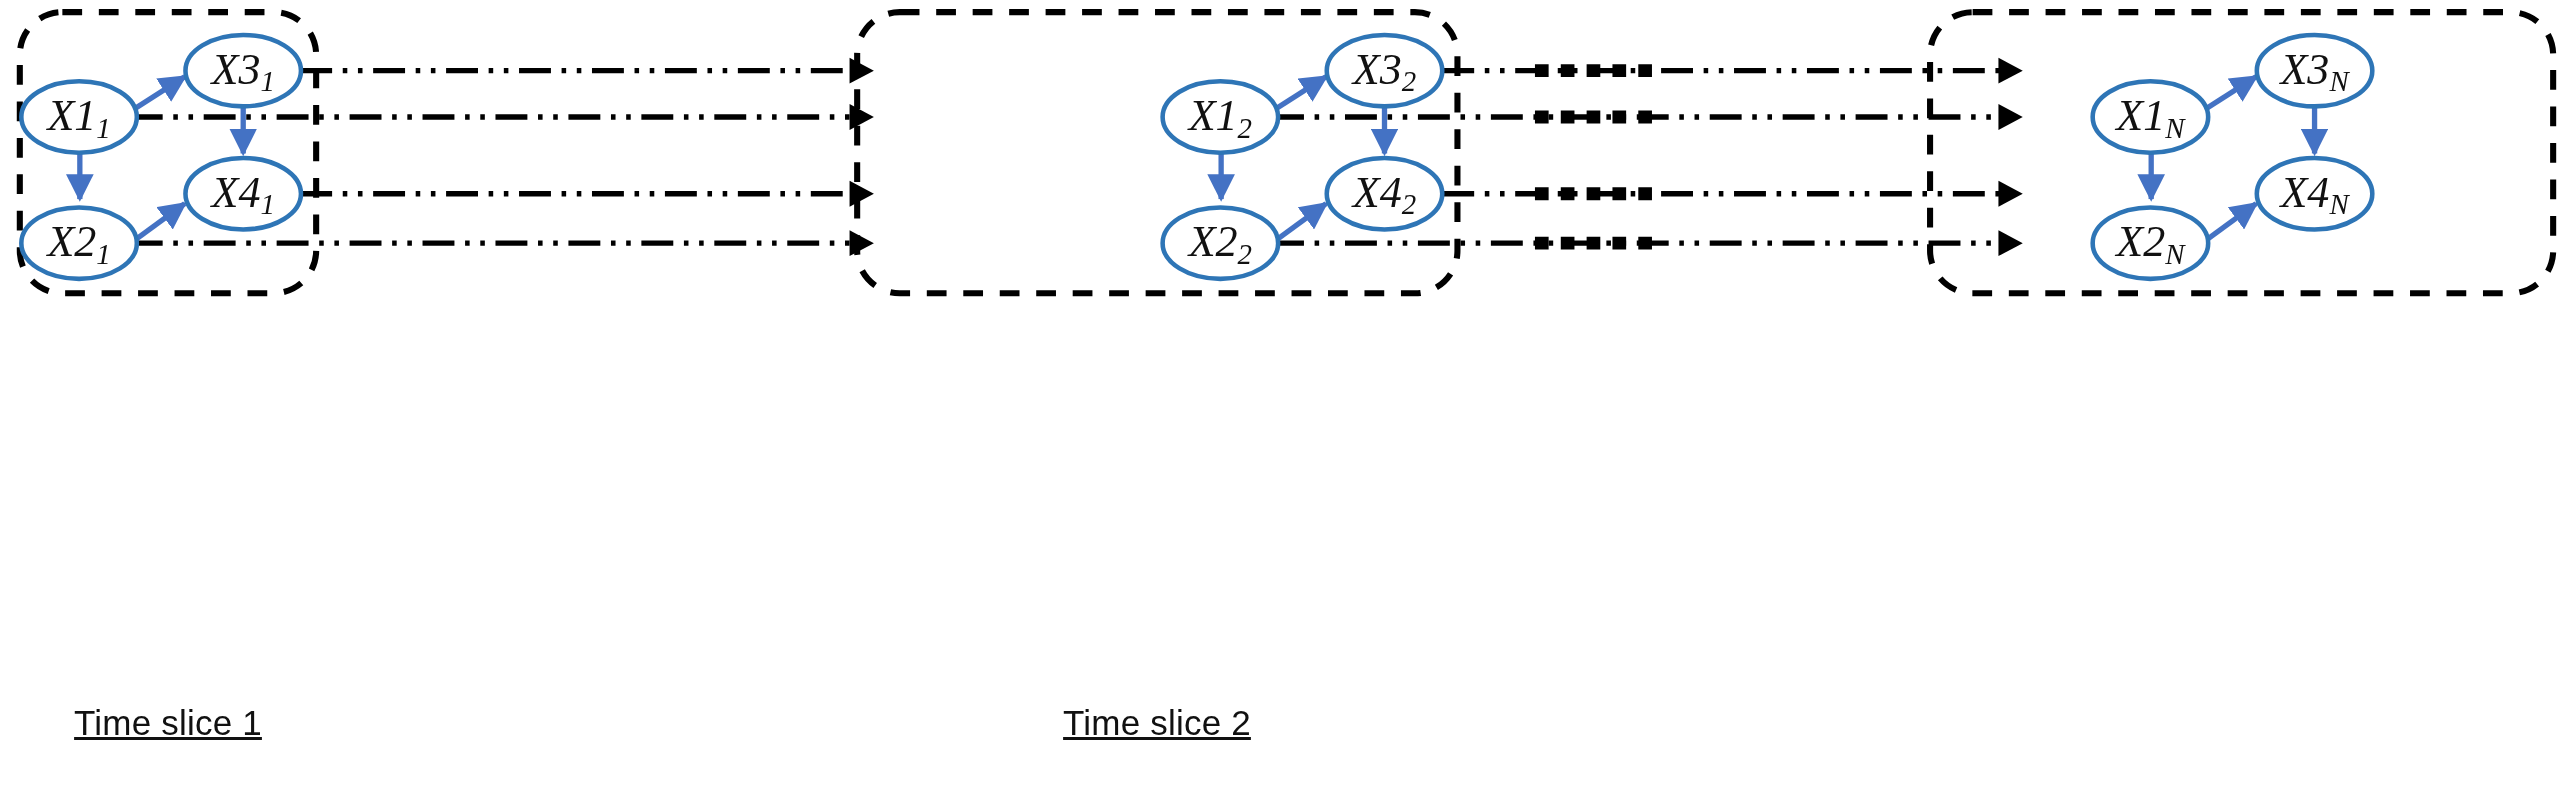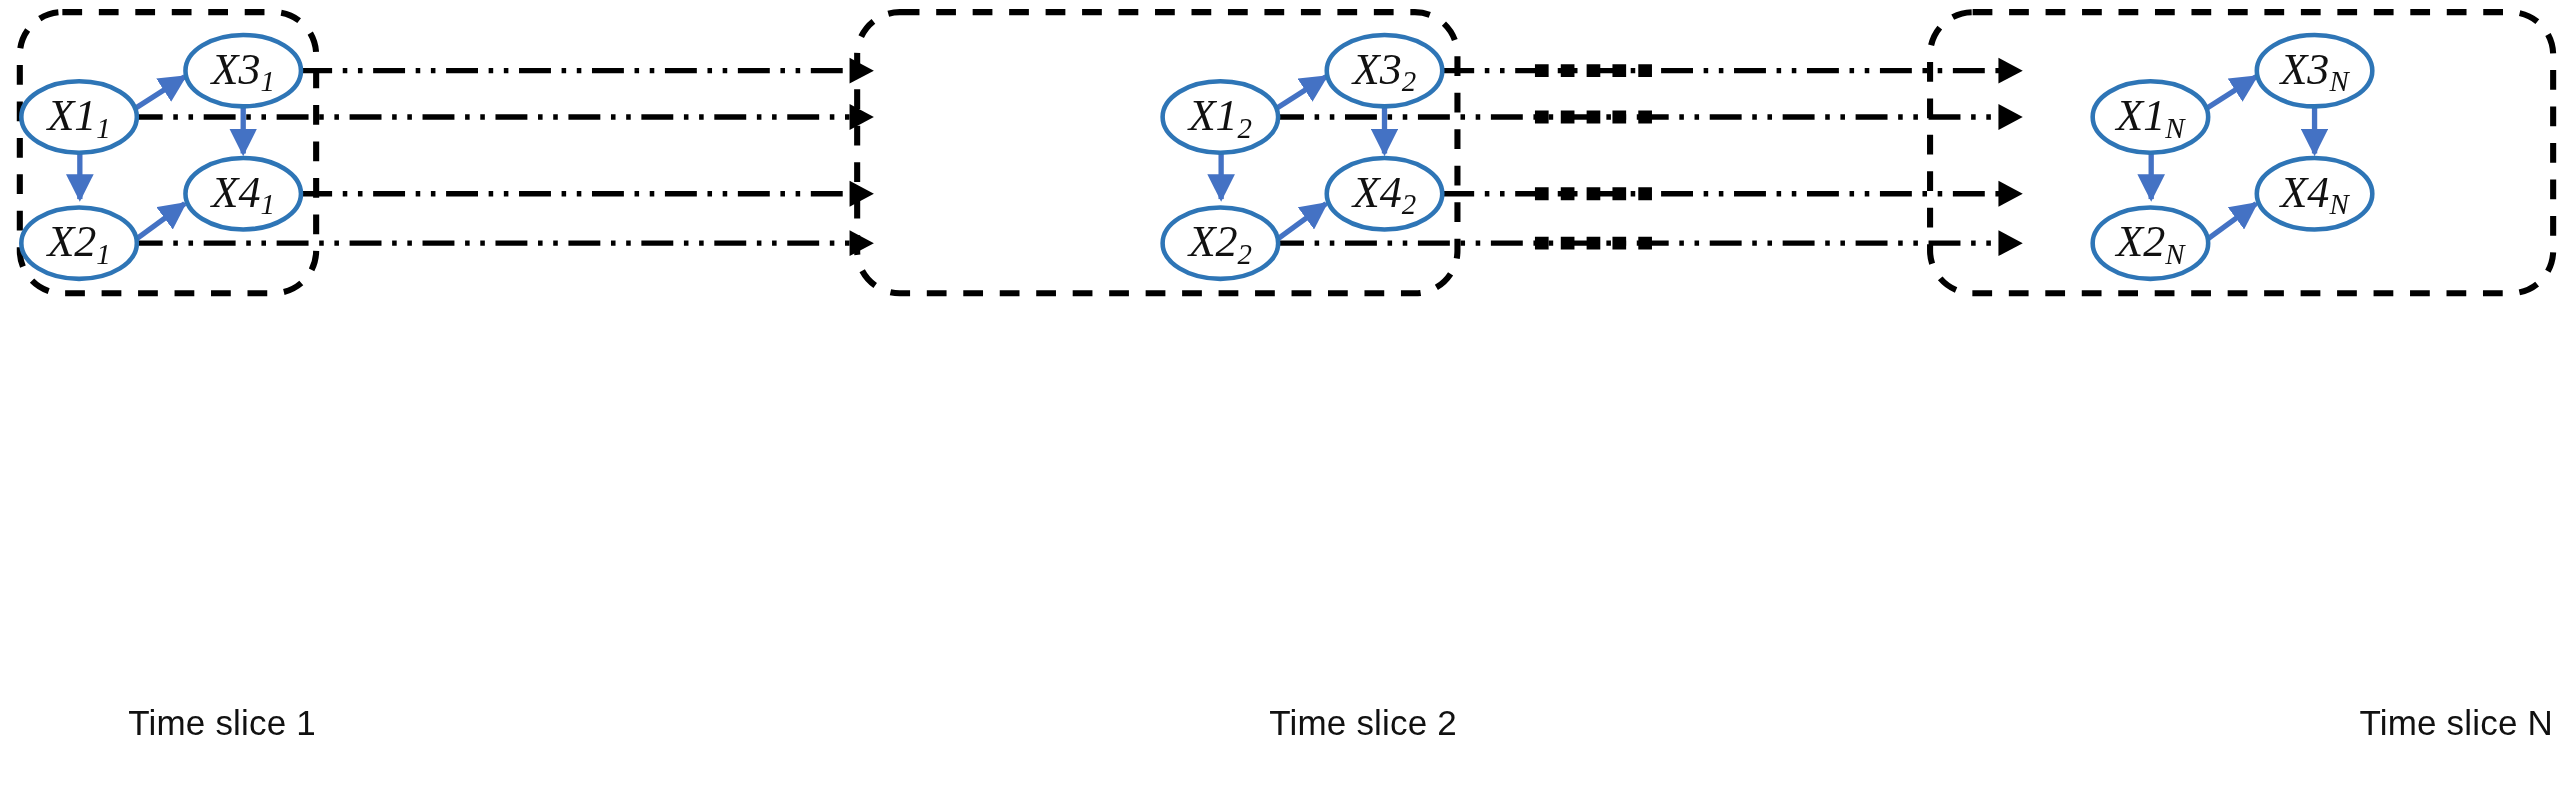--- a/index.html
+++ b/index.html
@@ -14,7 +14,8 @@
     color:#111111;
     white-space:nowrap;
     letter-spacing:0.2px;
-    text-align:right;
+    text-align:center;
+    text-decoration:underline;
   }
   .node-text{
     font-family:"Liberation Serif",serif;

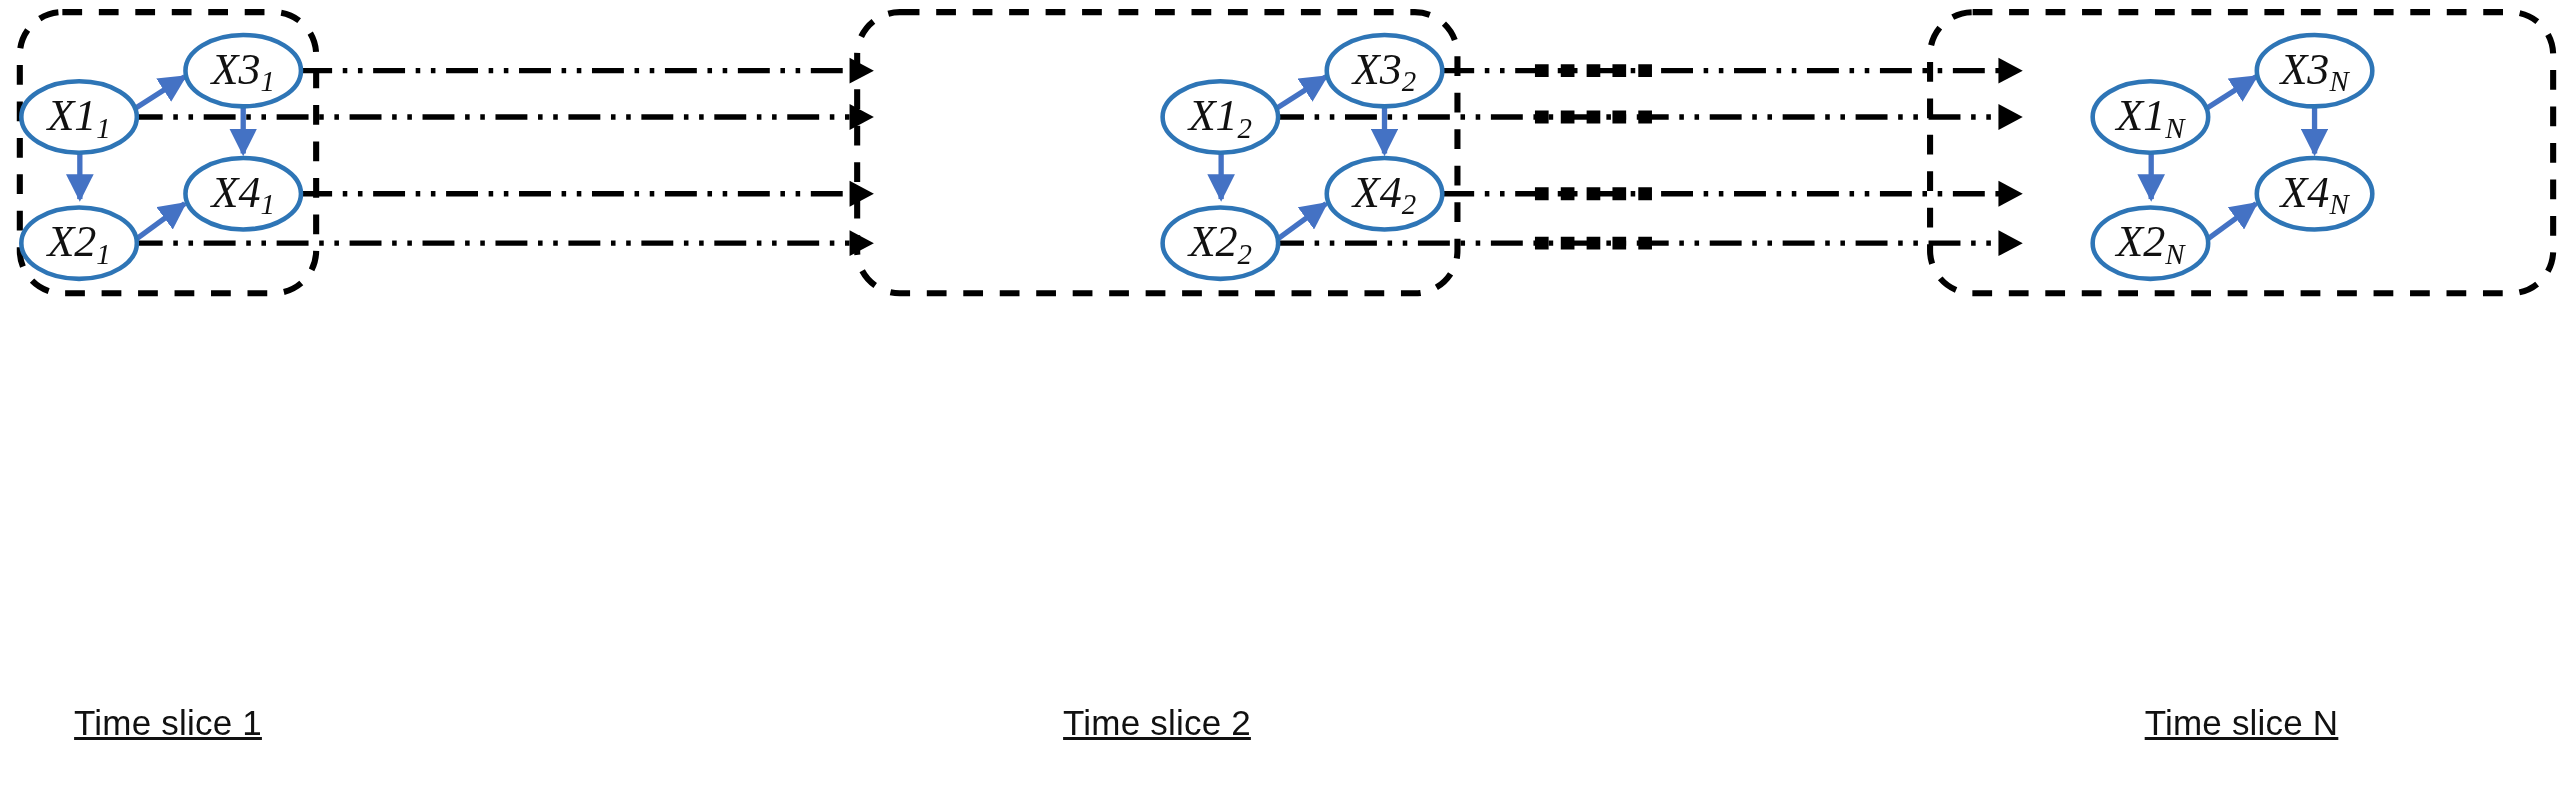--- a/index.html
+++ b/index.html
@@ -173,7 +173,6 @@
 
   <div class="slice-label" style="left:20px; top:703px; width:296px;">Time slice 1</div>
   <div class="slice-label" style="left:857px; top:703px; width:600px;">Time slice 2</div>
-  <div class="slice-label" style="left:1930px; top:703px; width:623px;">Time slice N</div>
 
 </div>
 

